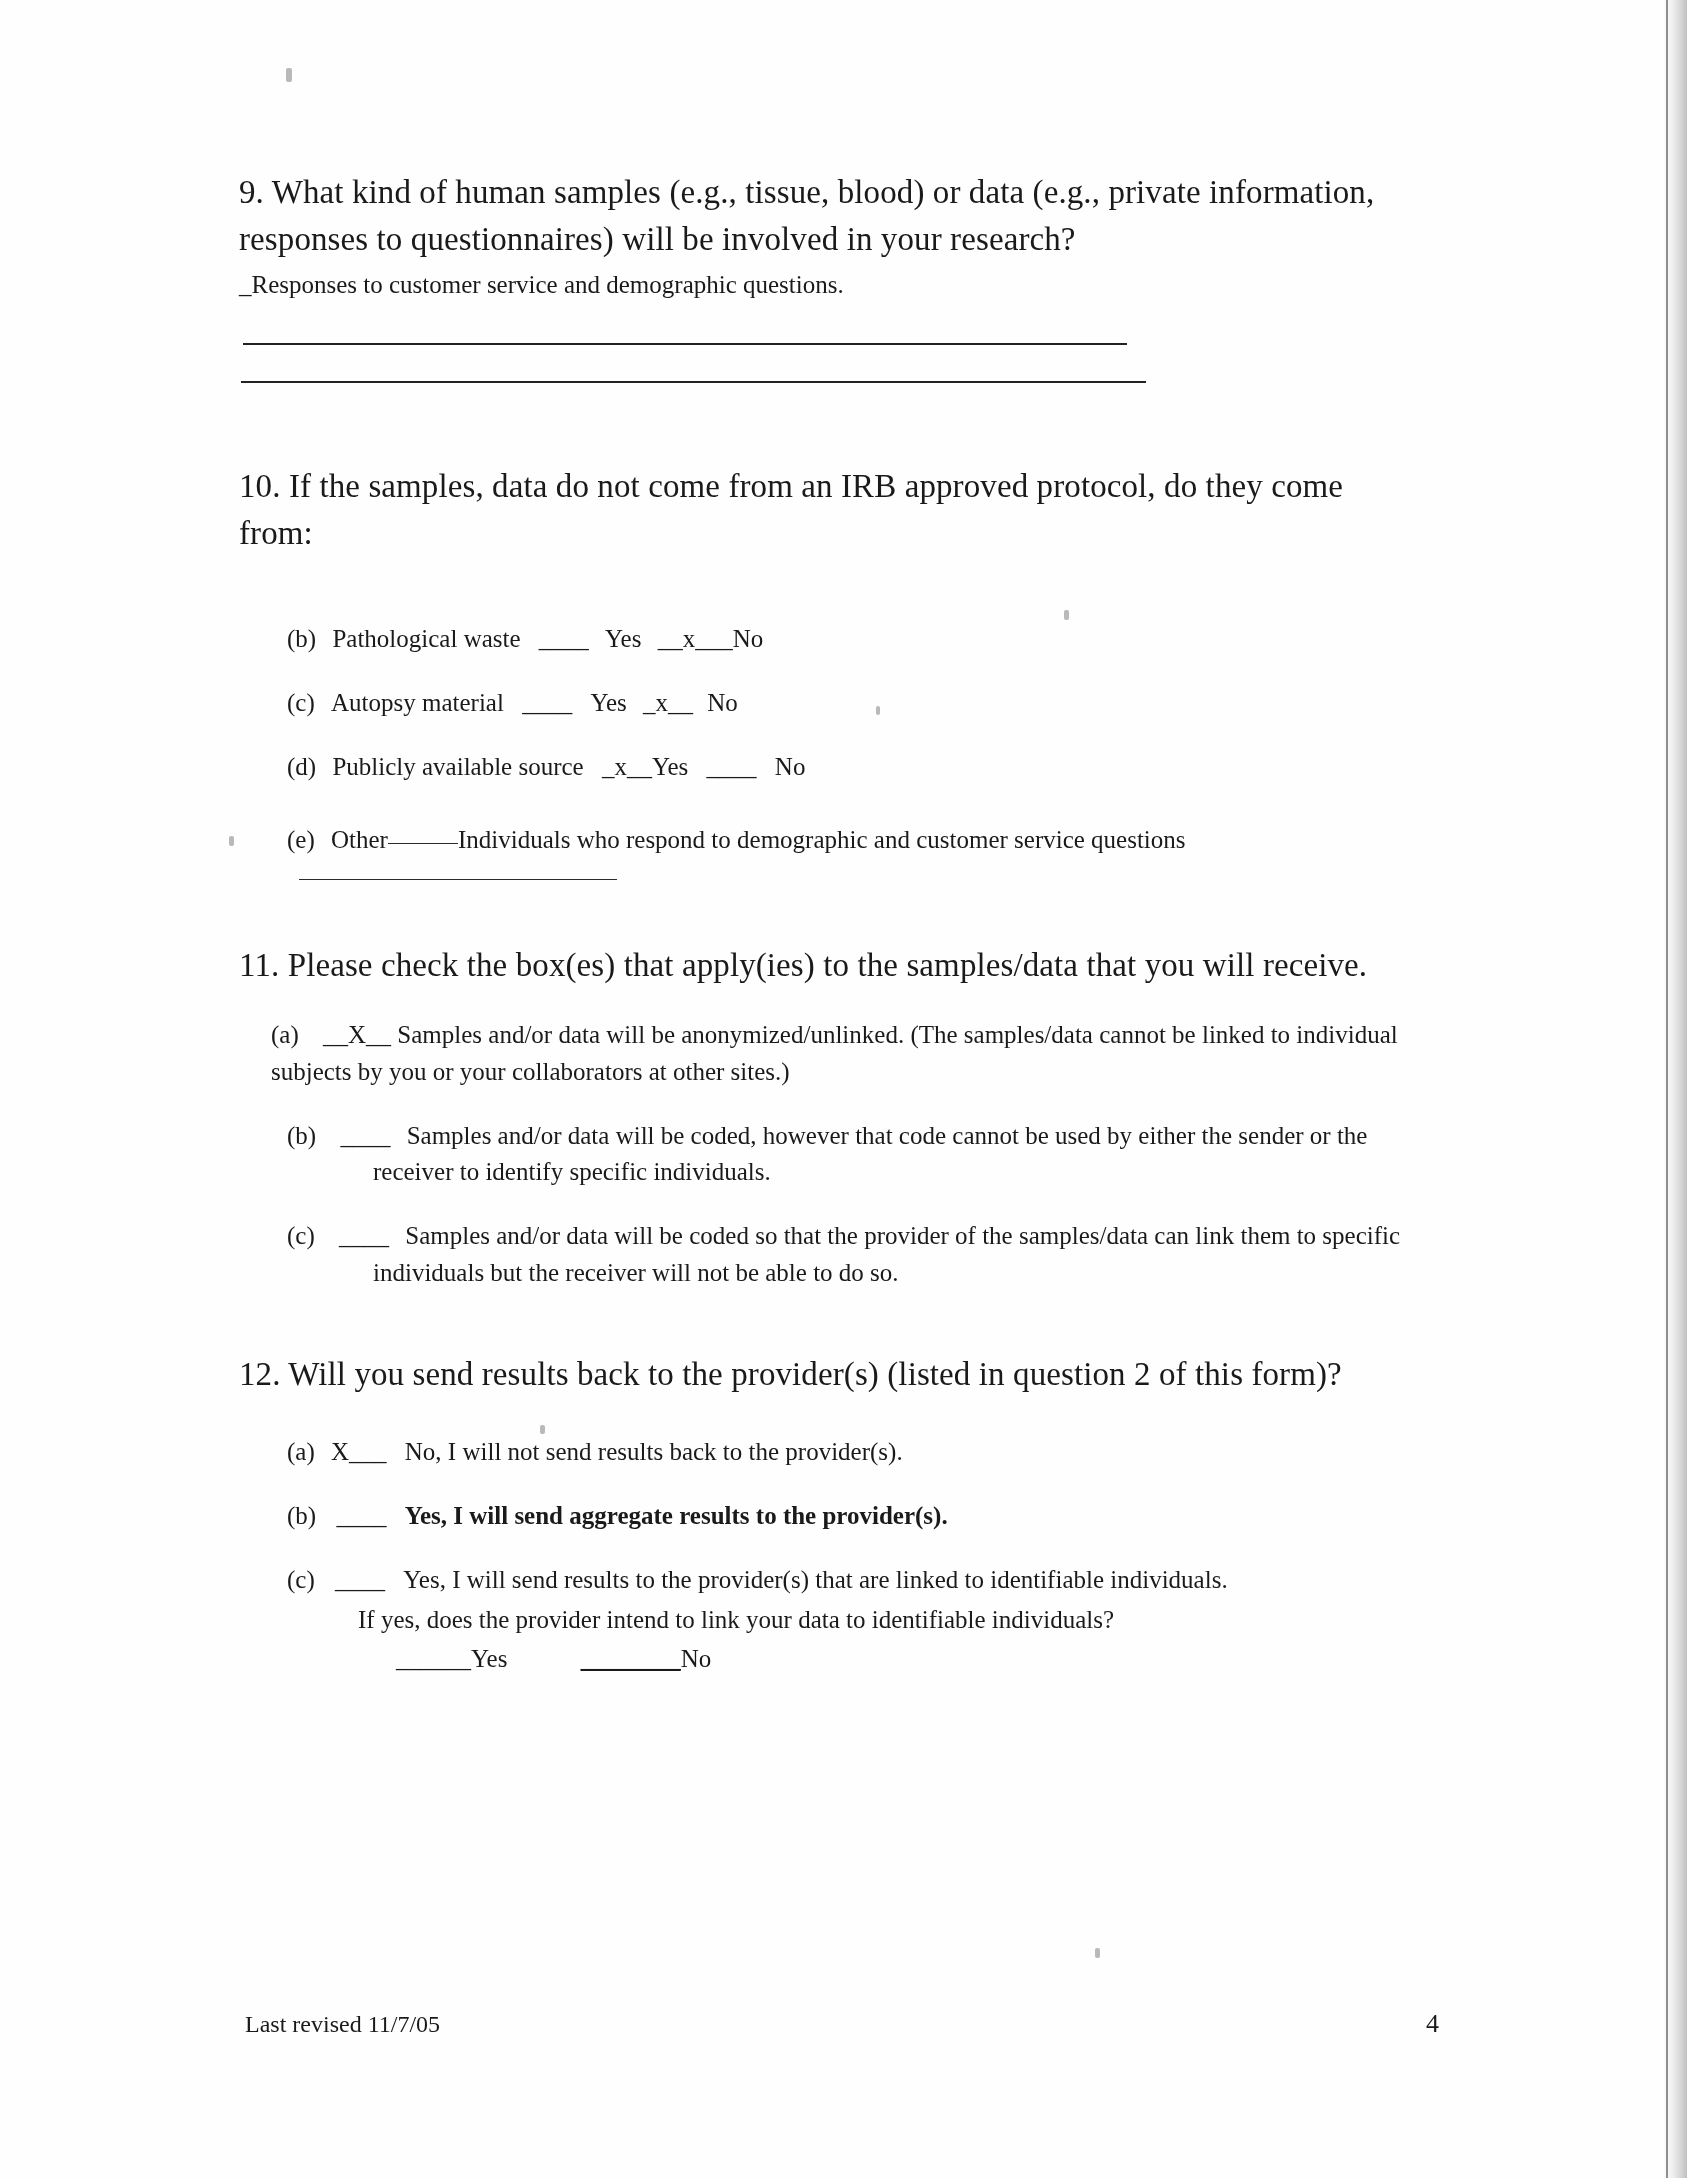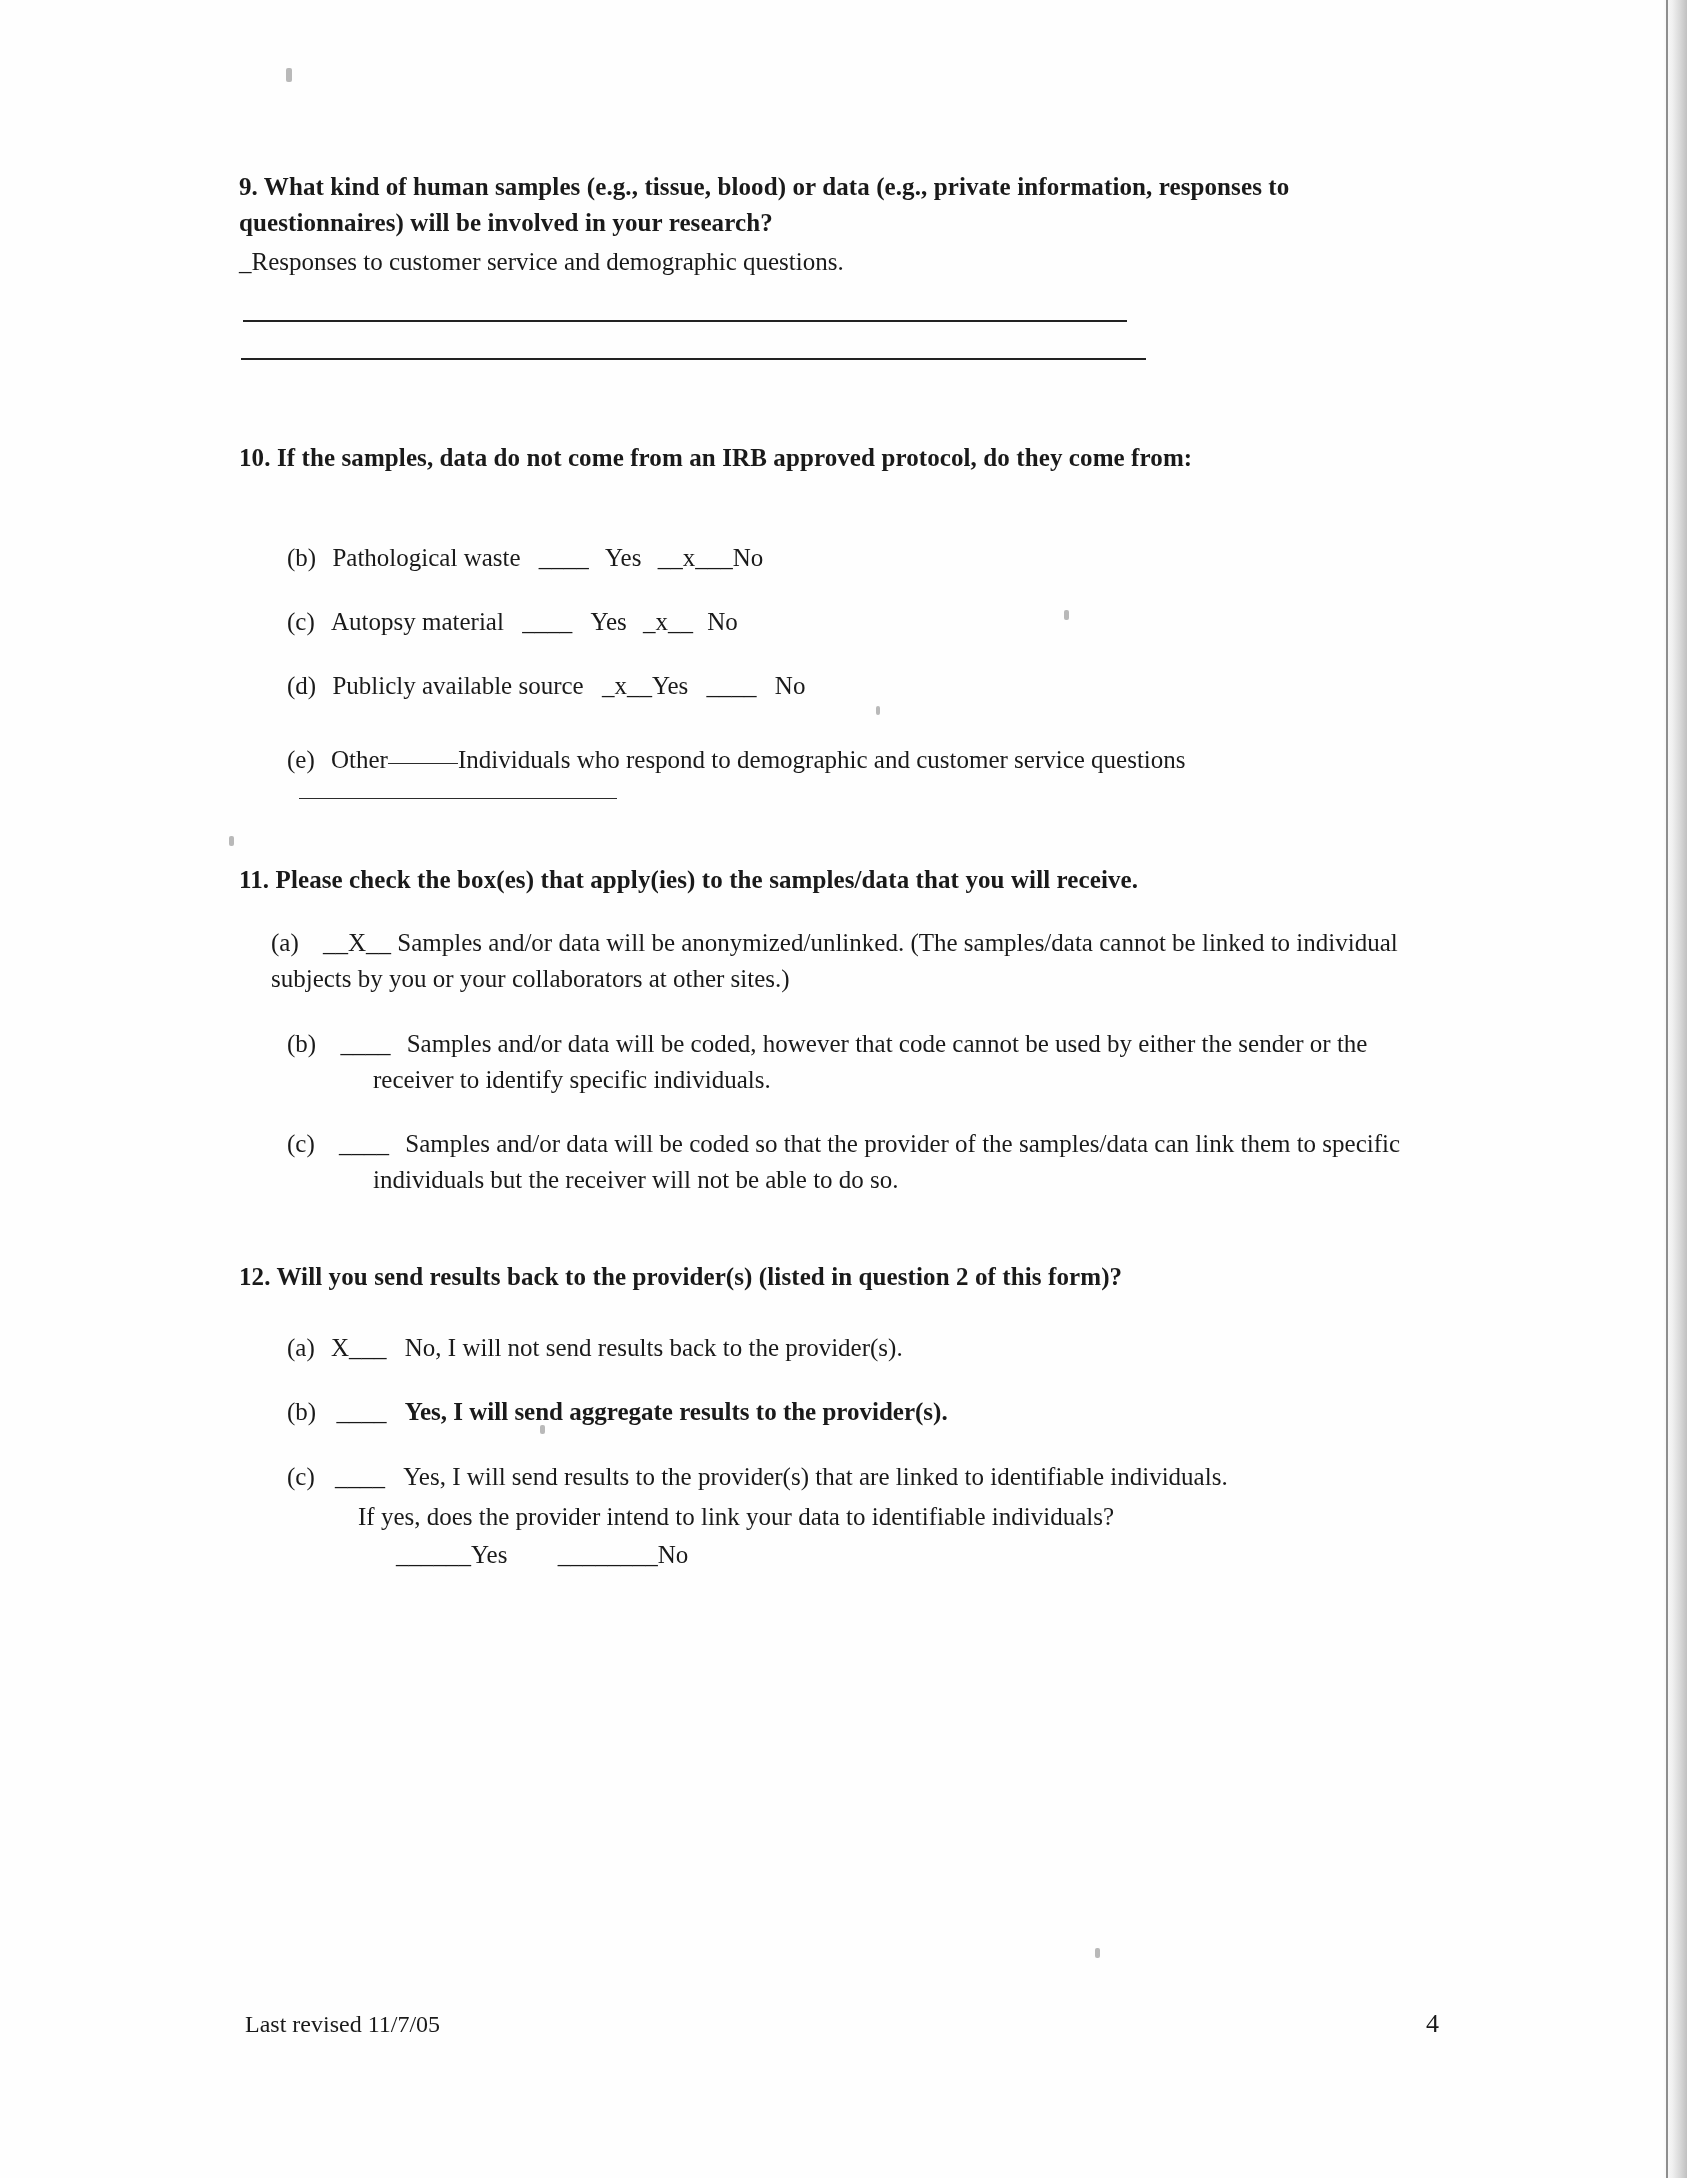--- a/index.html
+++ b/index.html
@@ -47,8 +47,8 @@
   }
   
   .q-head {
-    font-weight: bold;
-    font-size: 25px;
+    font-weight: normal;
+    font-size: 33px;
     line-height: 1.42;
     letter-spacing: 0.1px;
   }

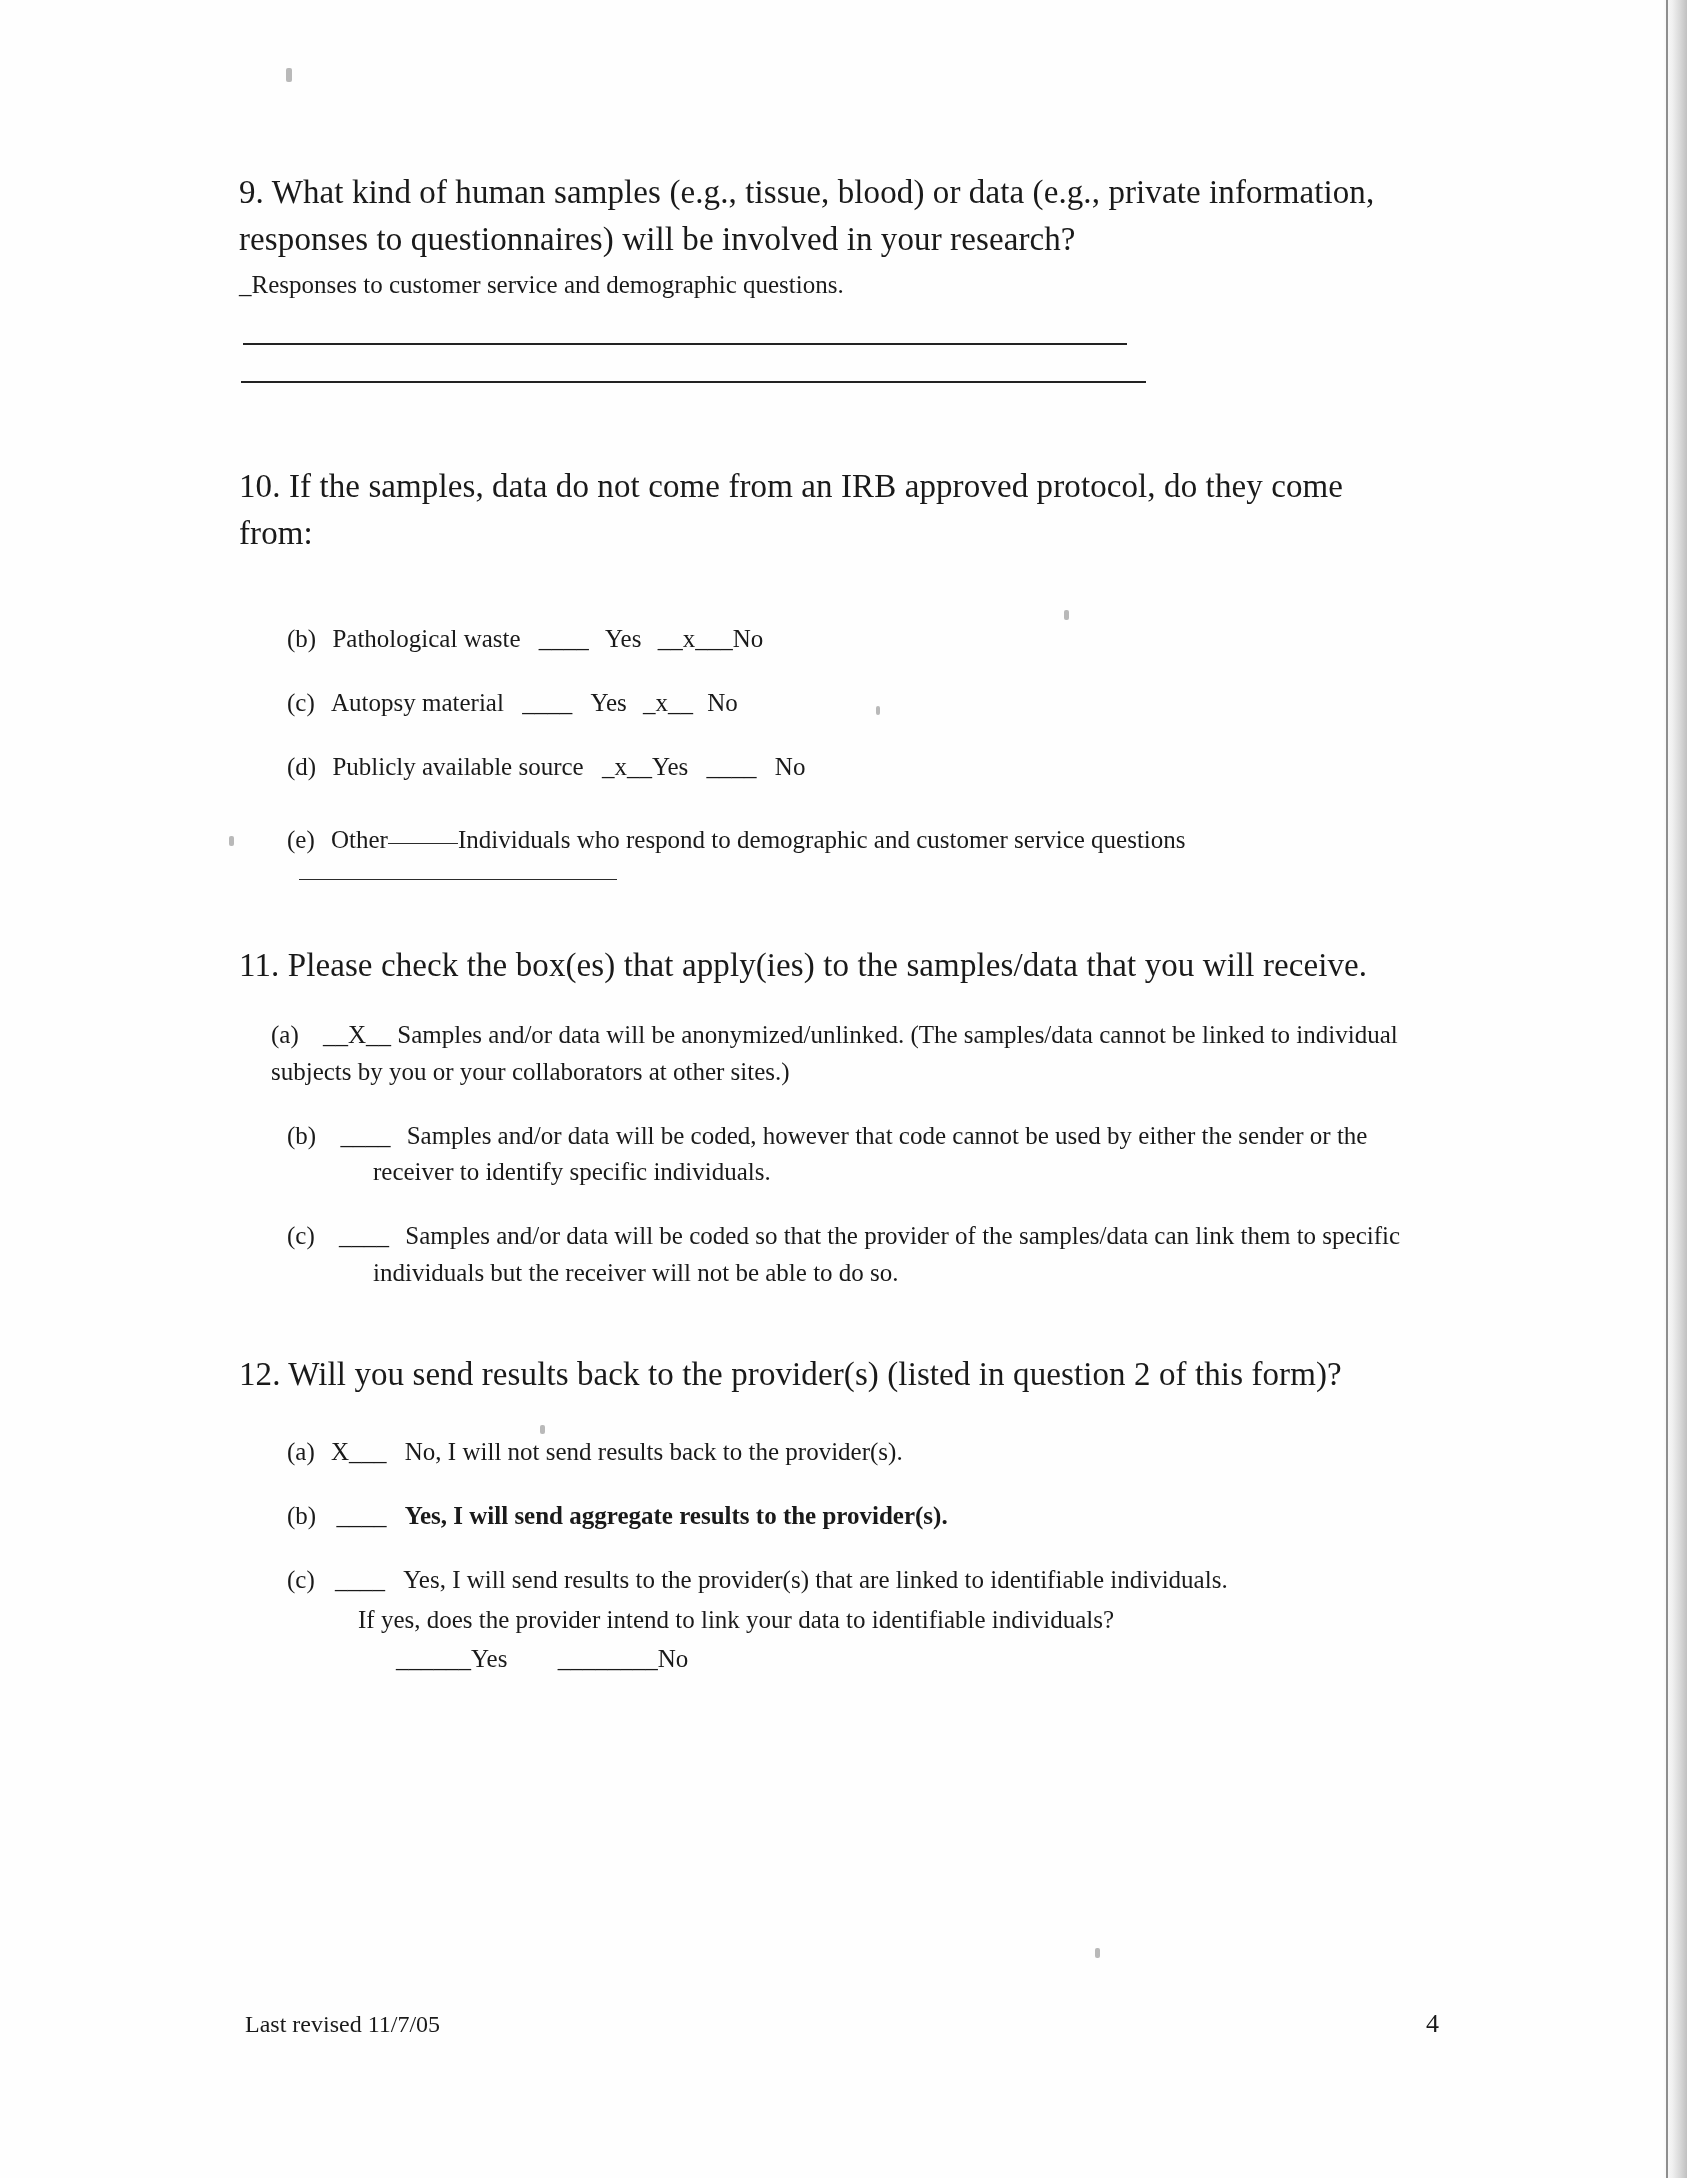--- a/index.html
+++ b/index.html
@@ -253,7 +253,7 @@
 
       <div class="q-text" style="margin-left:157px; margin-top:2px;">
         <span>______</span><span>Yes</span>
-        <span style="margin-left:44px;">________</span><span>No</span>
+        <span style="margin-left:67px;text-decoration:underline;">________</span><span>No</span>
       </div>
     </div>
 

